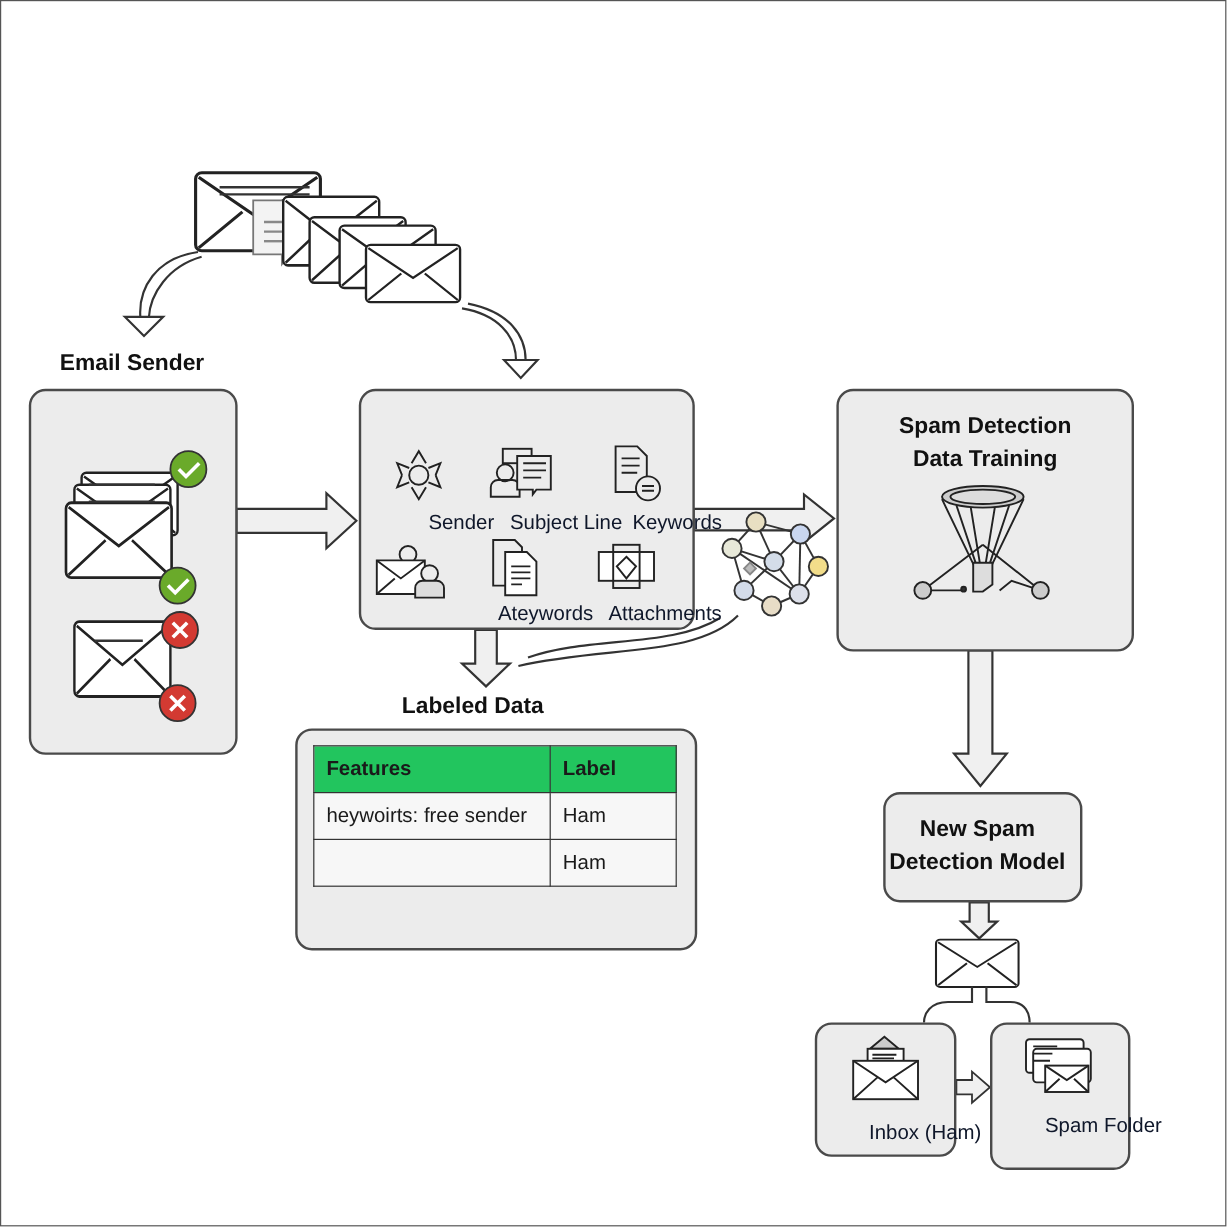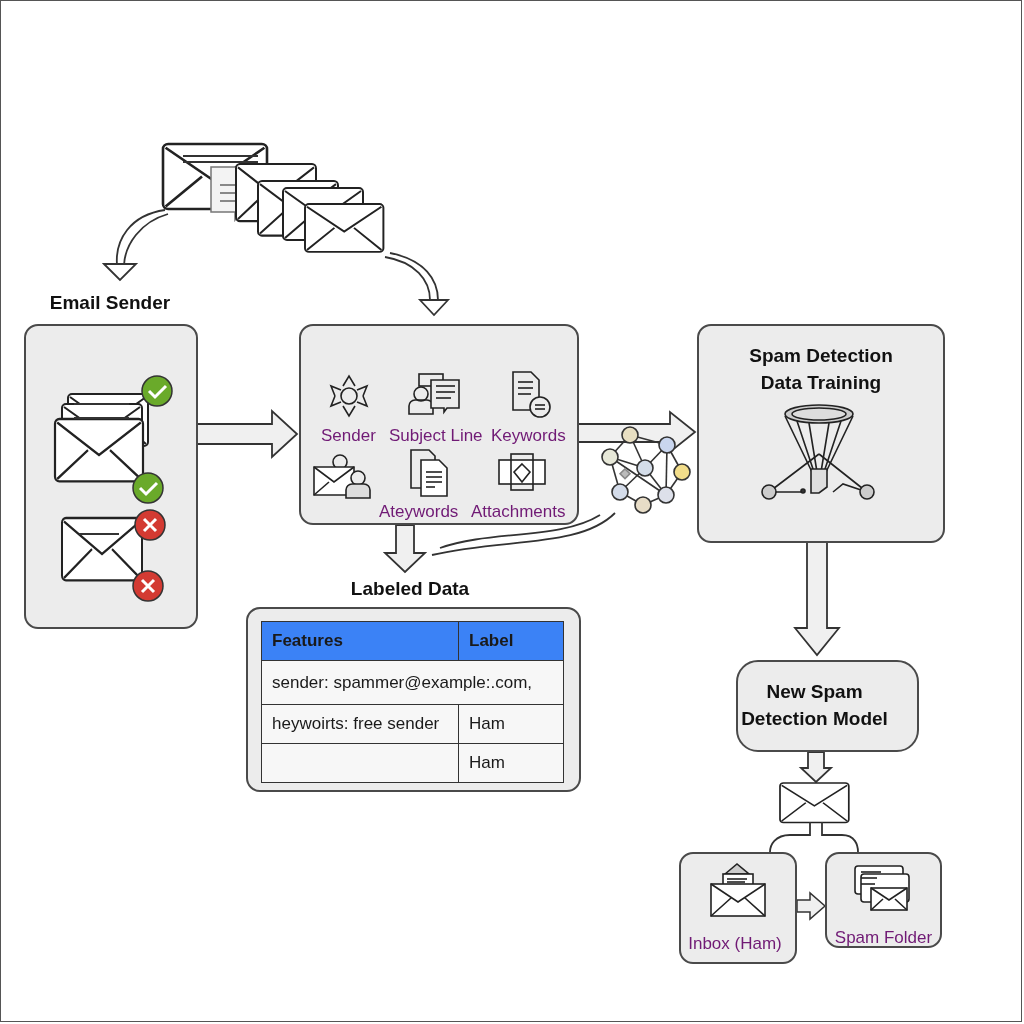--- a/index.html
+++ b/index.html
@@ -9,7 +9,7 @@
   svg.canvas { position:absolute; left:0; top:0; }
   .box { position:absolute; background:#ececec; border:2px solid #4a4a4a; border-radius:14px; box-sizing:border-box; }
   .title { position:absolute; font-weight:bold; font-size:19px; text-align:center; color:#111; }
-  .lbl { position:absolute; font-size:17px; color:#701a75; white-space:nowrap; }
+  .lbl { position:absolute; font-size:17px; color:#0f172a; white-space:nowrap;margin-left:36px; }
   table.ld { position:absolute; left:261px; top:621px; width:303px; border-collapse:collapse; font-size:17px; }
   table.ld td, table.ld th { border:1.5px solid #333; padding:0 10px; text-align:left; height:38px; }
   table.ld th { background:#3b82f6; font-weight:bold; }

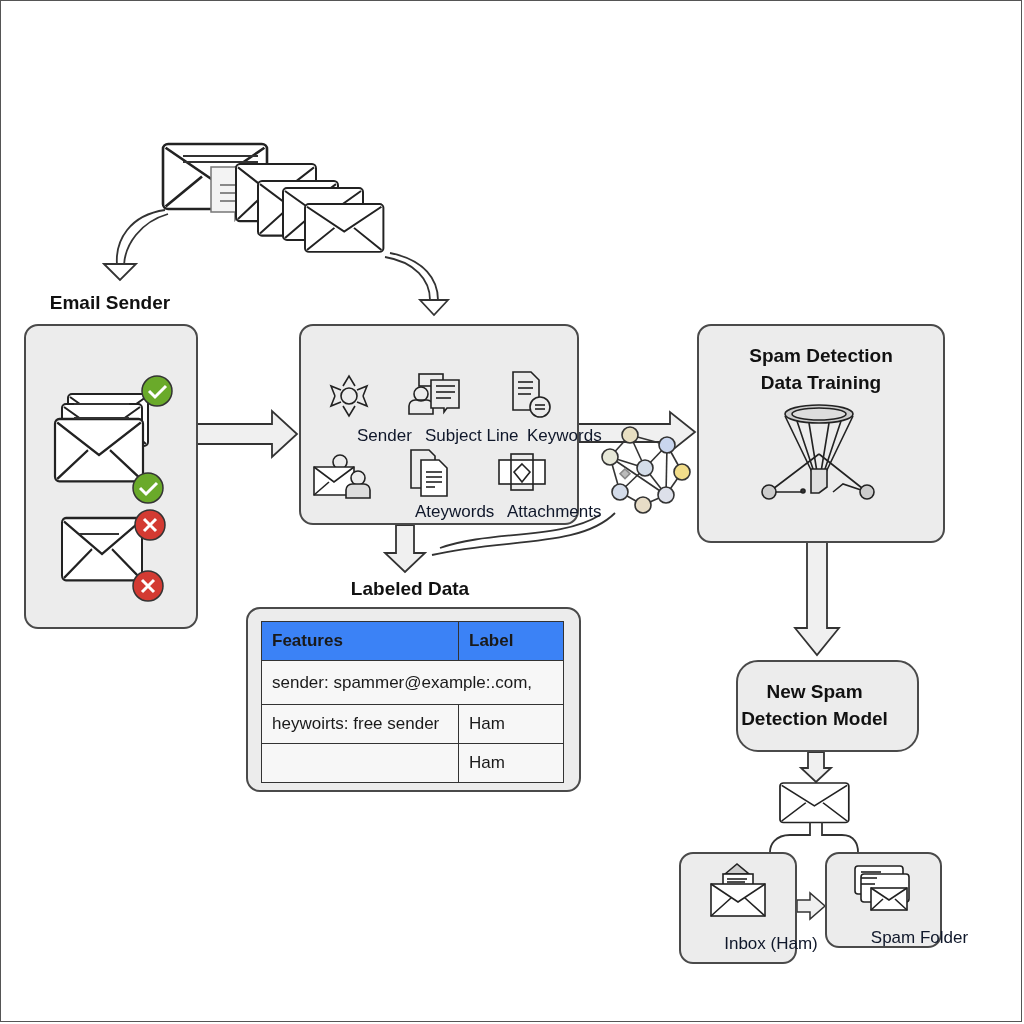--- a/index.html
+++ b/index.html
@@ -218,7 +218,7 @@
   <div class="lbl" style="left:170px;top:176px;">Attachments</div>
 </div>
 
-<div class="title" style="left:300px;top:578px;width:220px;">Labeled Data</div>
+<div class="title" style="left:284px;top:578px;width:220px;">Labeled Data</div>
 <div class="box" style="left:246px;top:607px;width:335px;height:185px;"></div>
 <table class="ld">
   <tbody>

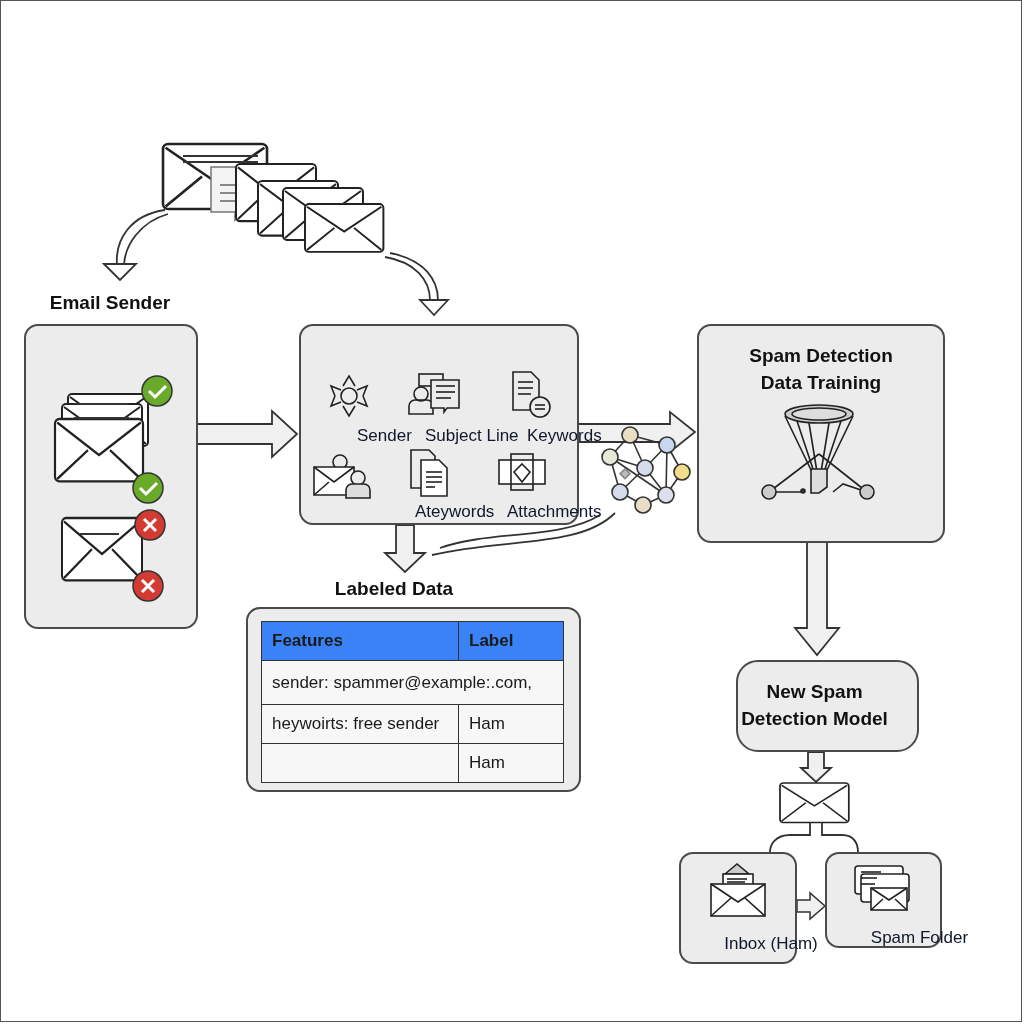--- a/index.html
+++ b/index.html
@@ -12,7 +12,7 @@
   .lbl { position:absolute; font-size:17px; color:#0f172a; white-space:nowrap;margin-left:36px; }
   table.ld { position:absolute; left:261px; top:621px; width:303px; border-collapse:collapse; font-size:17px; }
   table.ld td, table.ld th { border:1.5px solid #333; padding:0 10px; text-align:left; height:38px; }
-  table.ld th { background:#3b82f6; font-weight:bold; }
+  table.ld th { background:#22c55e; font-weight:bold; }
   table.ld td { background:#f7f7f7; }
 </style>
 </head>

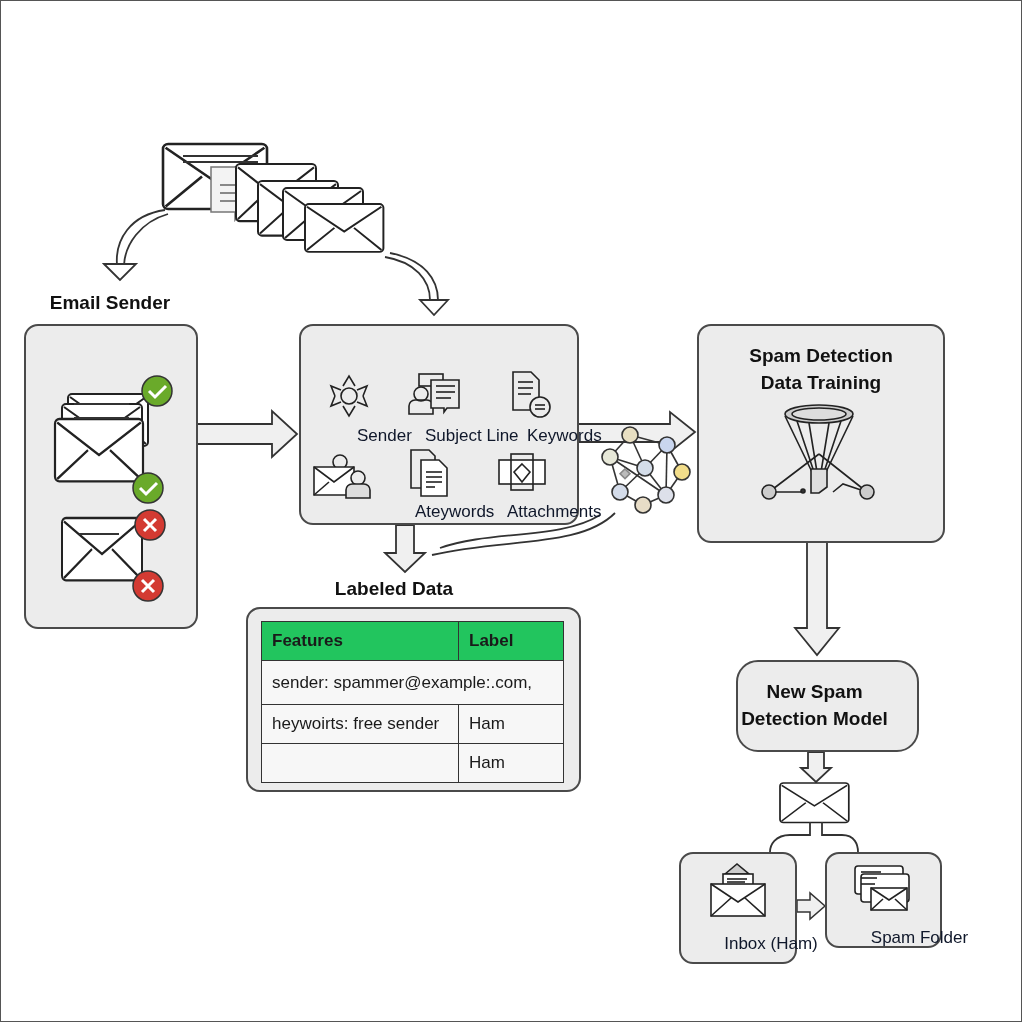--- a/index.html
+++ b/index.html
@@ -226,9 +226,6 @@
     <th style="width:176px;">Features</th>
     <th>Label</th>
   </tr>
-  <tr style="height:44px;">
-    <td colspan="2">sender: spammer@example:.com,</td>
-  </tr>
   <tr>
     <td>heywoirts: free sender</td>
     <td>Ham</td>

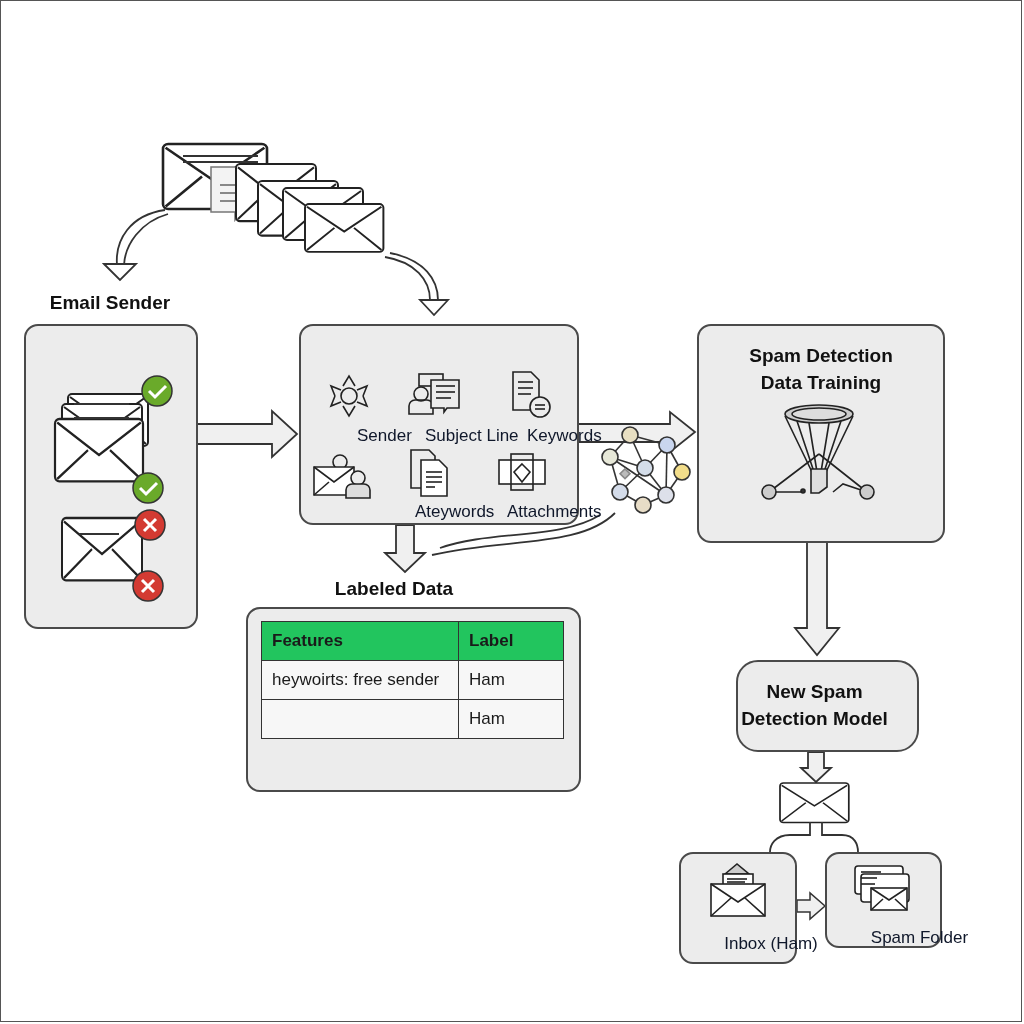--- a/index.html
+++ b/index.html
@@ -255,7 +255,7 @@
   </svg>
 </div>
 
-<div class="box" style="left:736px;top:660px;width:183px;height:92px;border-radius:22px;">
+<div class="box" style="left:736px;top:660px;width:166px;height:92px;">
   <div class="title" style="left:0;top:16px;width:153px;line-height:27px;">
     <span>New Spam</span><br>
     <span>Detection Model</span>

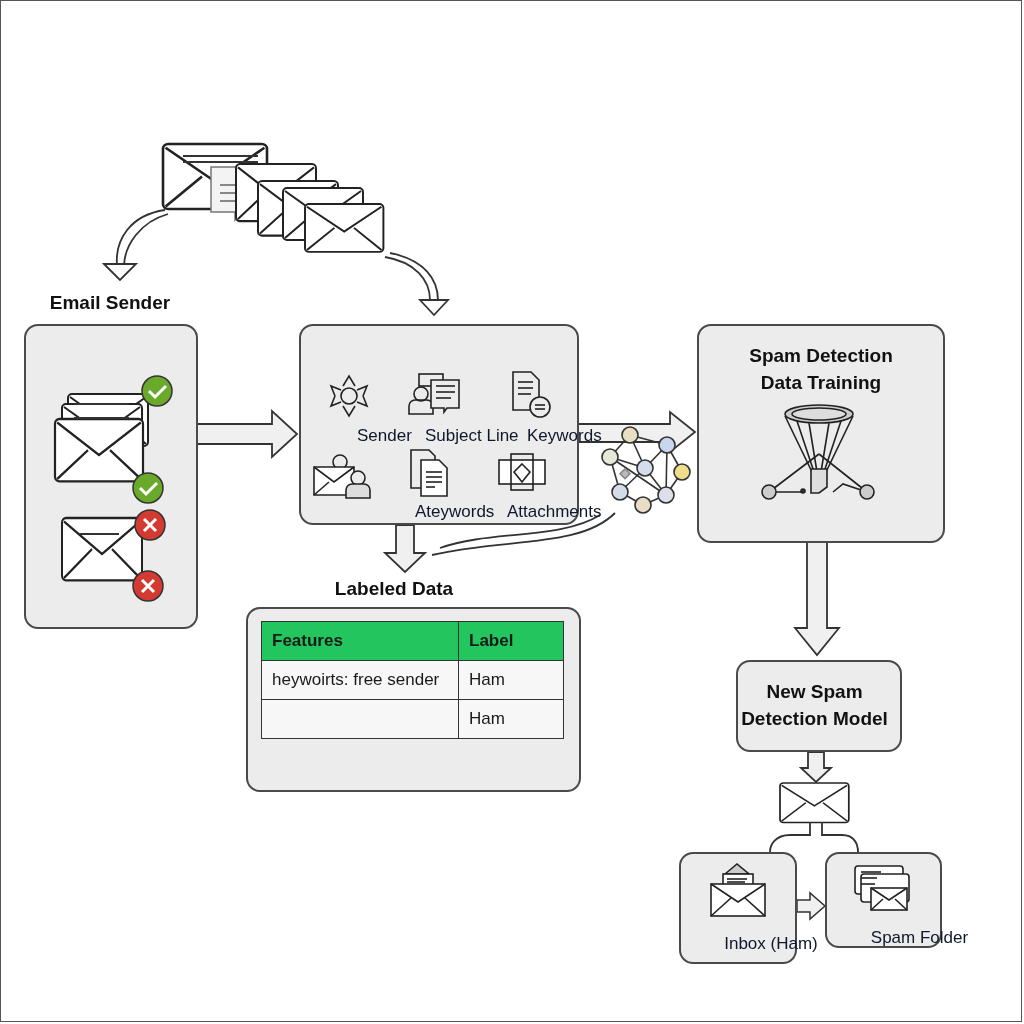--- a/index.html
+++ b/index.html
@@ -274,7 +274,7 @@
   <div class="lbl" style="left:0;top:80px;width:108px;text-align:center;">Inbox (Ham)</div>
 </div>
 
-<div class="box" style="left:825px;top:852px;width:117px;height:96px;">
+<div class="box" style="left:825px;top:852px;width:117px;height:123px;">
   <svg width="117" height="112" style="position:absolute;left:-2px;top:-2px;" fill="none" stroke="#222" stroke-width="1.6">
     <rect x="30" y="14" width="48" height="28" rx="3" fill="#fff"></rect>
     <rect x="36" y="22" width="48" height="28" rx="3" fill="#fff"></rect>

